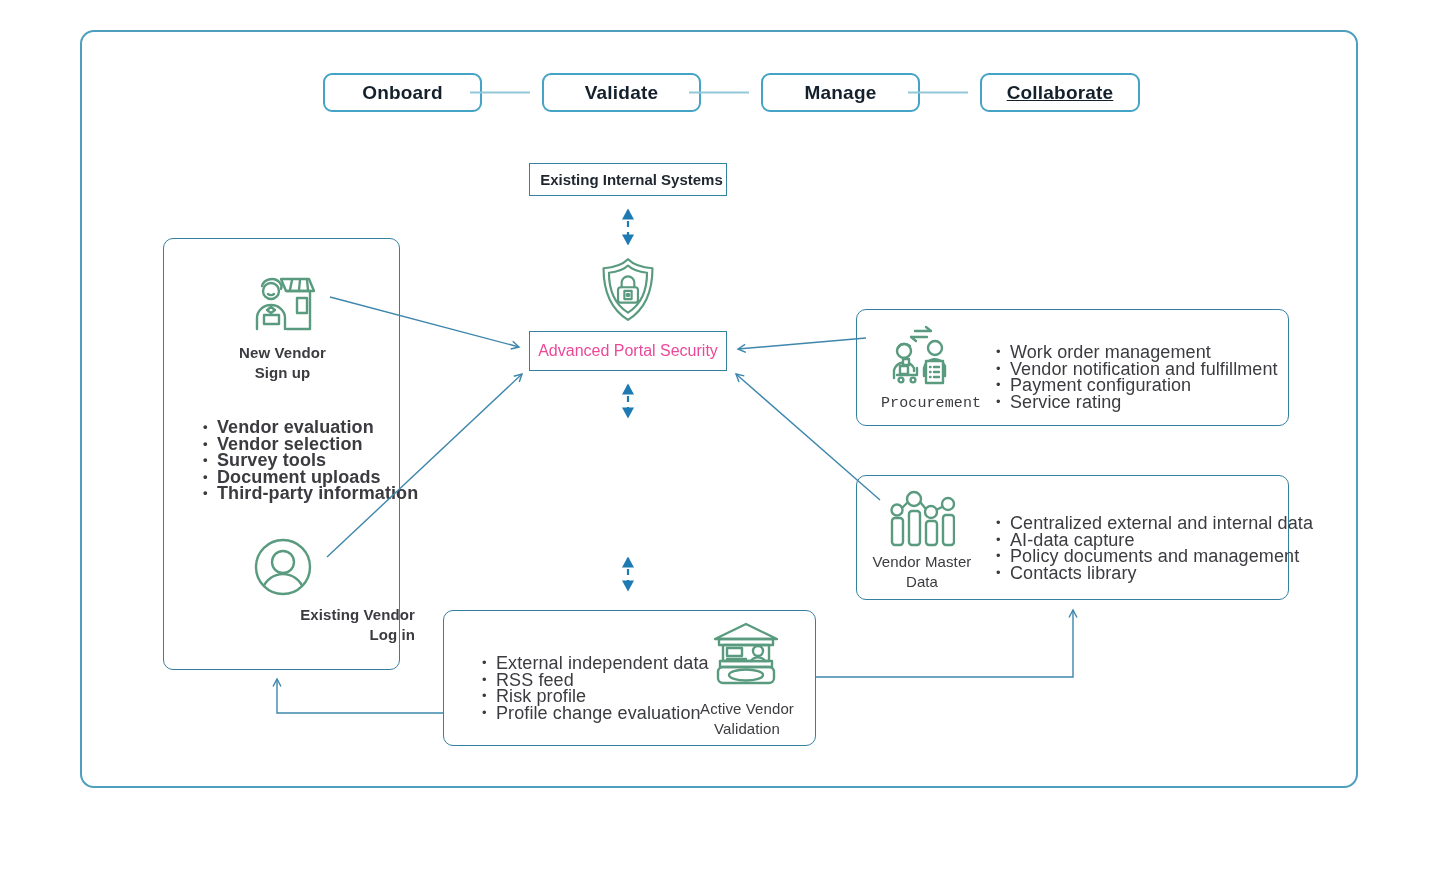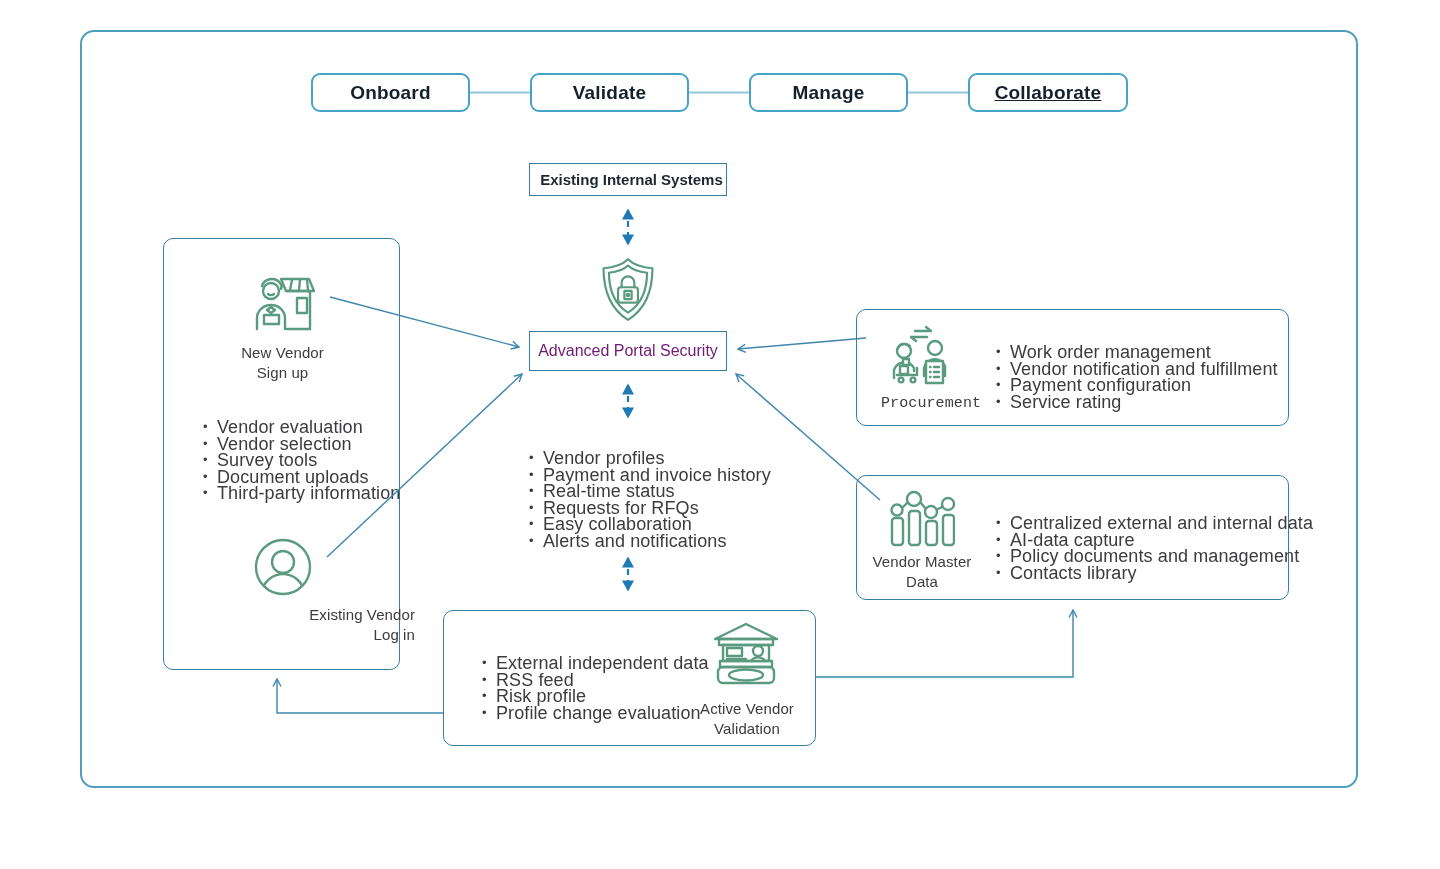--- a/index.html
+++ b/index.html
@@ -9,7 +9,7 @@
   .outer-frame{left:80px;top:30px;width:1278px;height:758px;border:2px solid var(--outer-border);border-radius:14px;background:#fff;}
   .step-btn{top:73px;height:39px;border:2px solid var(--button-border);border-radius:9px;background:#fff;
             display:flex;align-items:center;justify-content:center;font-weight:bold;font-size:19px;
-            color:var(--text-dark);letter-spacing:.2px;cursor:pointer;}
+            color:var(--text-dark);letter-spacing:.2px;cursor:pointer;margin-left:12px;}
   .label-box{border:1.5px solid var(--box-border);background:#fff;display:flex;align-items:center;justify-content:center;}
   .eis-box{left:529px;top:163px;width:198px;height:33px;font-weight:bold;font-size:15px;padding-left:7px;}
   .aps-box{left:529px;top:331px;width:198px;height:40px;font-weight:400;font-size:16px;color:#701a75;}

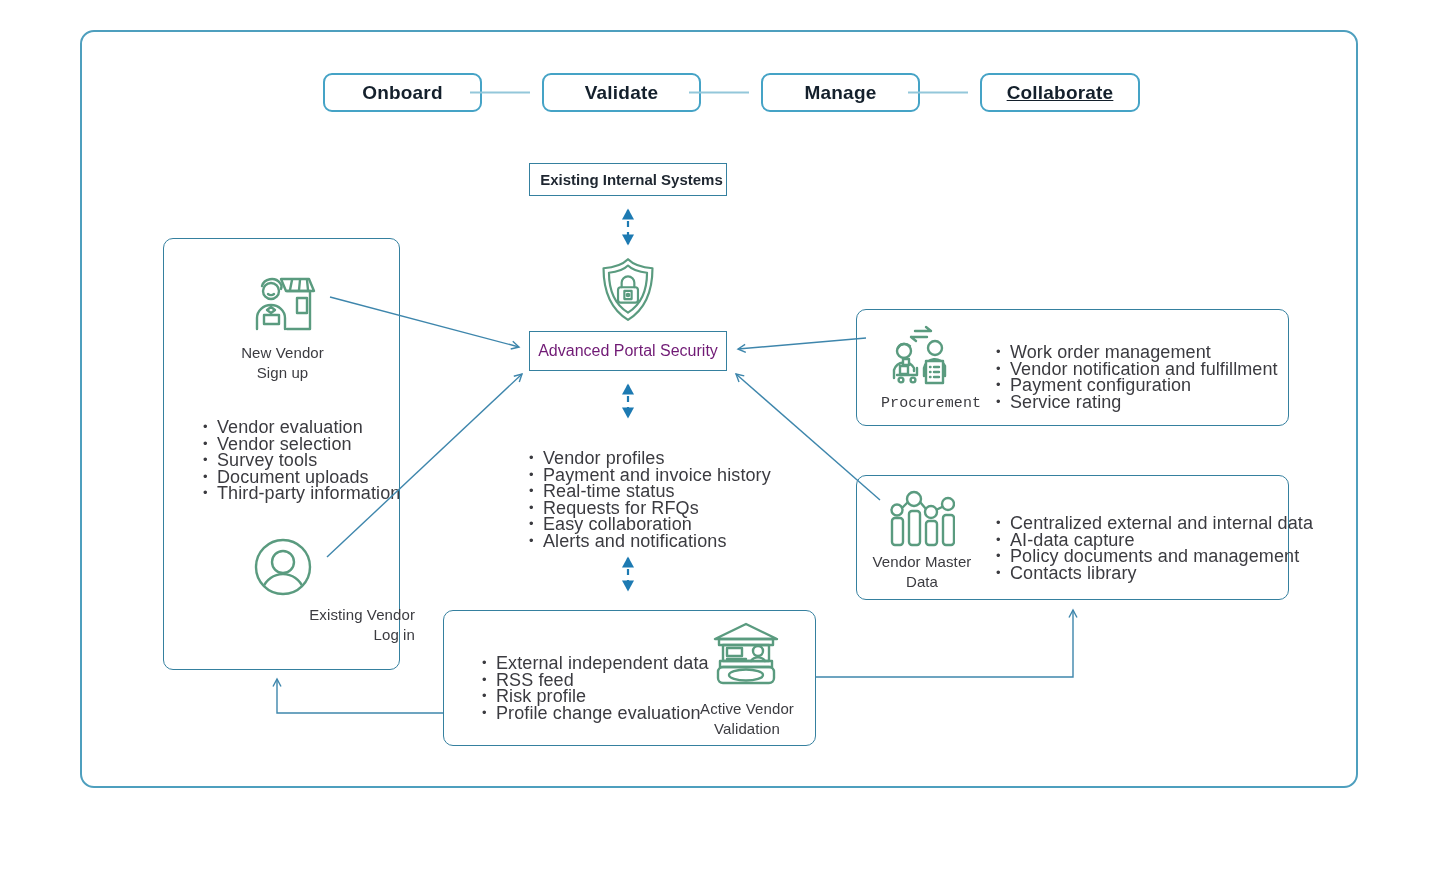--- a/index.html
+++ b/index.html
@@ -14,7 +14,7 @@
   .eis-box{left:529px;top:163px;width:198px;height:33px;font-weight:bold;font-size:15px;padding-left:7px;}
   .aps-box{left:529px;top:331px;width:198px;height:40px;font-weight:400;font-size:16px;color:#701a75;}
   .panel{border:1.5px solid var(--box-border);border-radius:10px;background:#fff;}
-  .left-panel{left:163px;top:238px;width:237px;height:432px;}
+  .left-panel{left:163px;top:238px;width:237px;height:432px;font-weight:bold;}
   .procurement-panel{left:856px;top:309px;width:433px;height:117px;}
   .vmd-panel{left:856px;top:475px;width:433px;height:125px;}
   .avv-panel{left:443px;top:610px;width:373px;height:136px;}

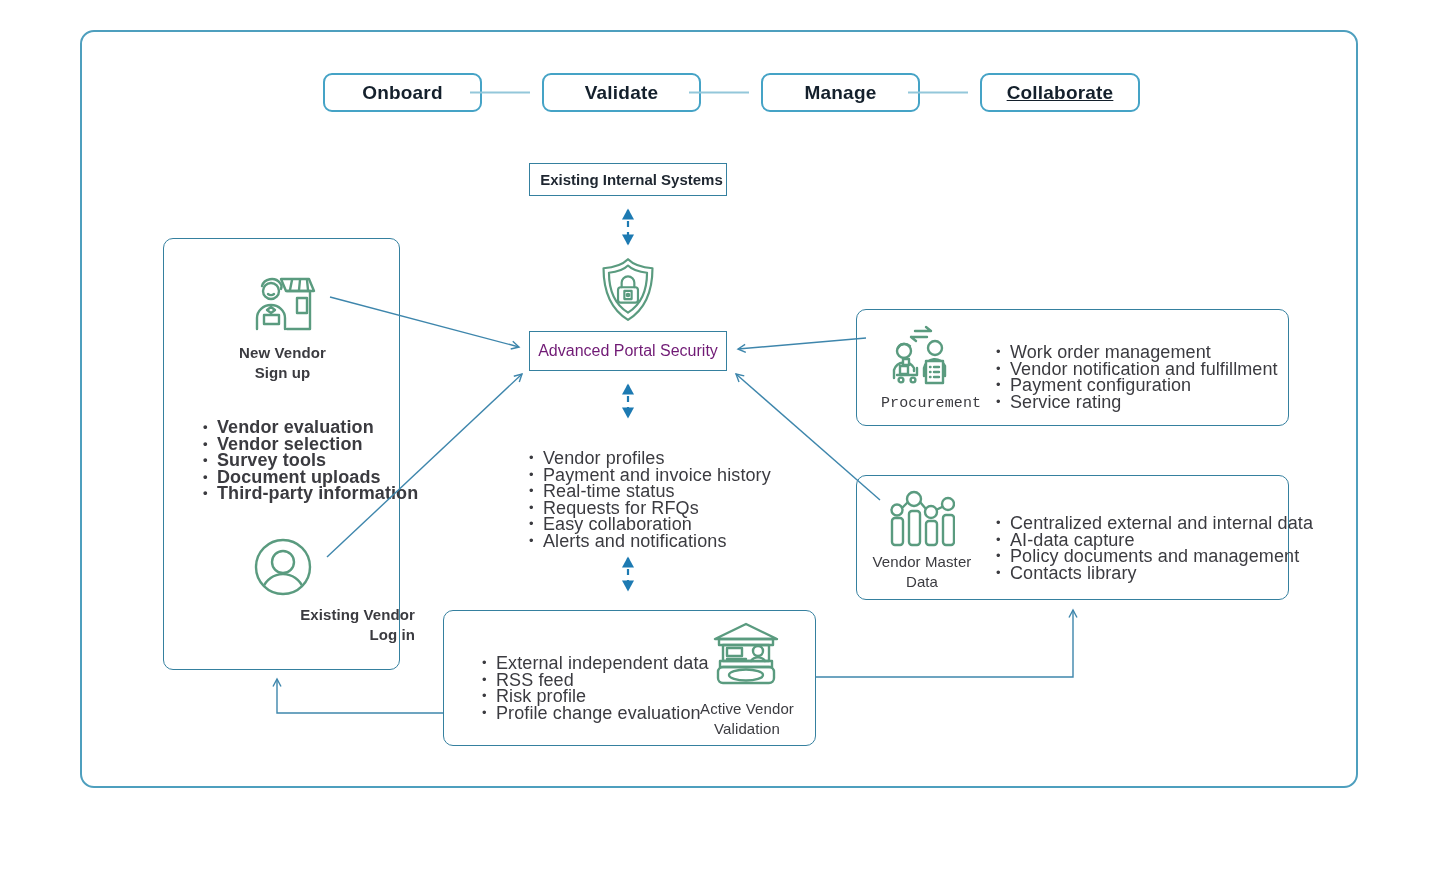--- a/index.html
+++ b/index.html
@@ -12,7 +12,7 @@
             color:var(--text-dark);letter-spacing:.2px;cursor:pointer;margin-left:12px;}
   .label-box{border:1.5px solid var(--box-border);background:#fff;display:flex;align-items:center;justify-content:center;}
   .eis-box{left:529px;top:163px;width:198px;height:33px;font-weight:bold;font-size:15px;padding-left:7px;}
-  .aps-box{left:529px;top:331px;width:198px;height:40px;font-weight:400;font-size:16px;color:#701a75;}
+  .aps-box{left:529px;top:331px;width:198px;height:40px;font-weight:400;font-size:16px;color:#ec4899;}
   .panel{border:1.5px solid var(--box-border);border-radius:10px;background:#fff;}
   .left-panel{left:163px;top:238px;width:237px;height:432px;font-weight:bold;}
   .procurement-panel{left:856px;top:309px;width:433px;height:117px;}

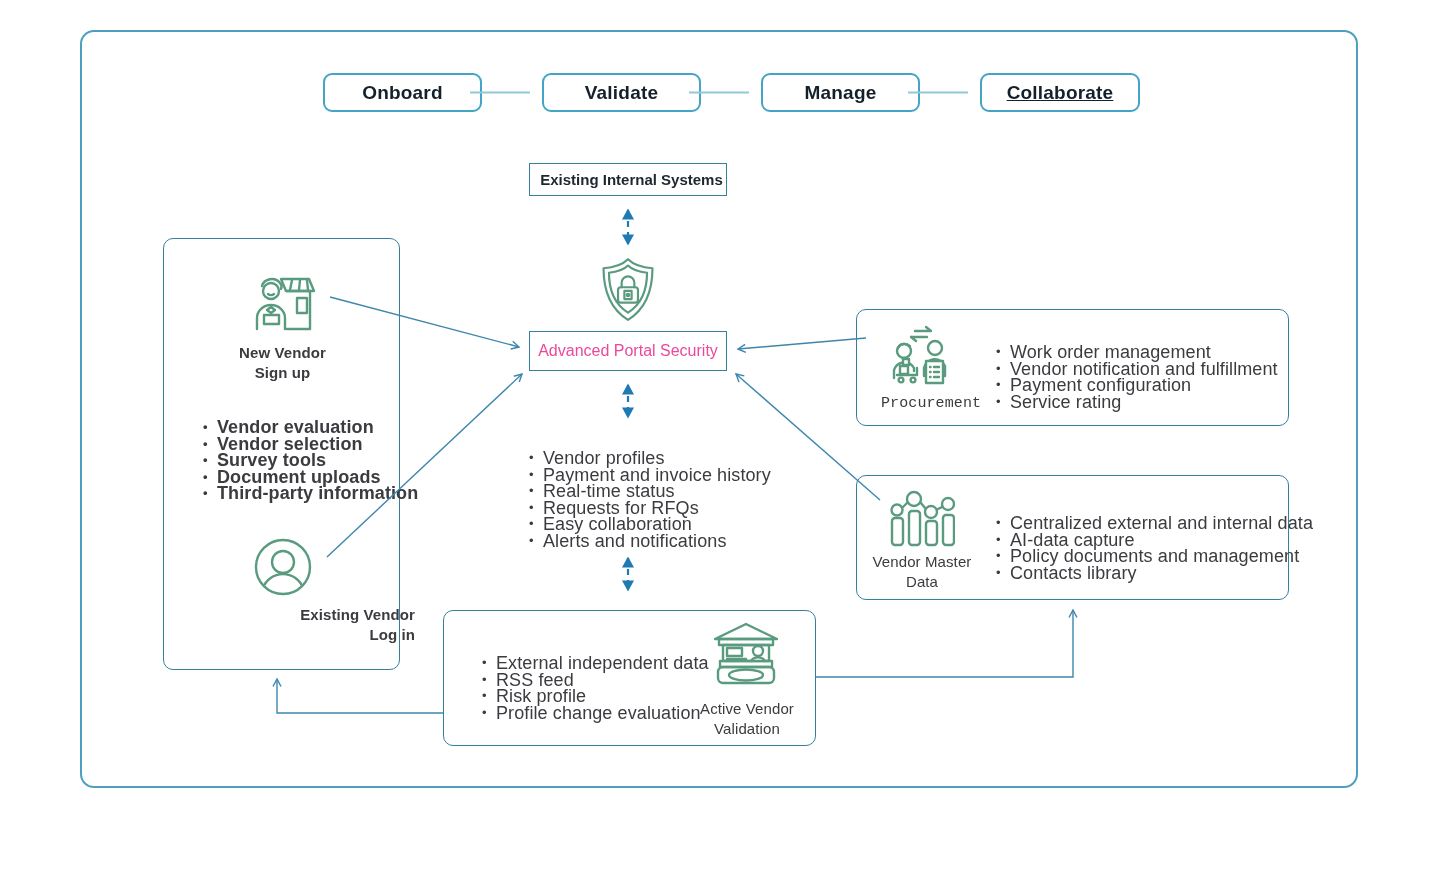--- a/index.html
+++ b/index.html
@@ -95,14 +95,6 @@
     </div>
   </div>
 
-  <ul class="bullets abs" style="left:520px;top:442px;">
-      <li>Vendor profiles</li>
-      <li>Payment and invoice history</li>
-      <li>Real-time status</li>
-      <li>Requests for RFQs</li>
-      <li>Easy collaboration</li>
-      <li>Alerts and notifications</li>
-    </ul>
 
   <div class="abs panel procurement-panel">
     <svg class="abs icon-green" style="left:32px;top:14px;" width="64" height="66" viewBox="0 0 64 66">

